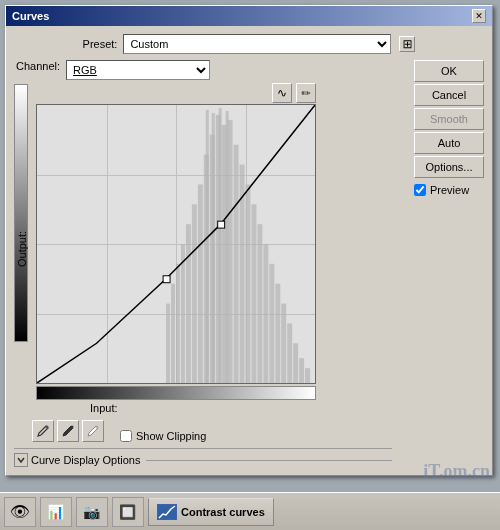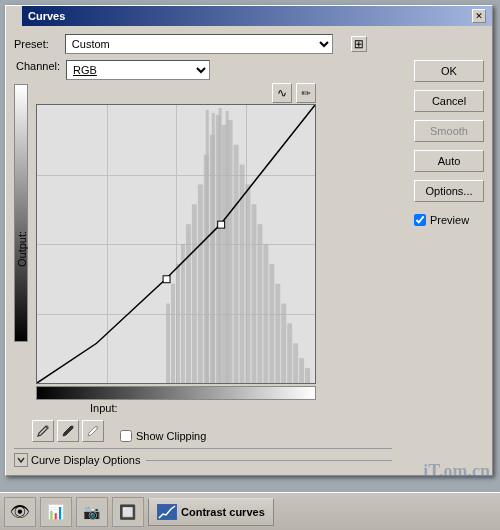--- a/index.html
+++ b/index.html
@@ -33,7 +33,6 @@
       justify-content: space-between;
       align-items: center;
       height: 20px;
-      margin-left: 16px;
     }
 
     .title-bar-text {

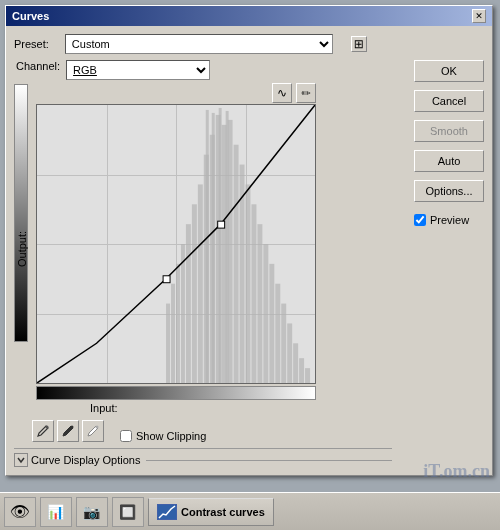--- a/index.html
+++ b/index.html
@@ -73,7 +73,8 @@
     .preset-row {
       display: flex;
       align-items: center;
-      gap: 16px;
+      gap: 6px;
+      justify-content: center;
     }
 
     

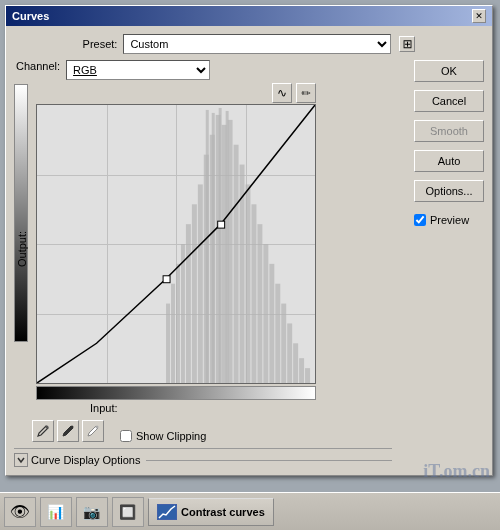--- a/index.html
+++ b/index.html
@@ -126,7 +126,7 @@
     .right-buttons {
       display: flex;
       flex-direction: column;
-      gap: 8px;
+      gap: 2px;
       margin-left: 22px;
     }
 

